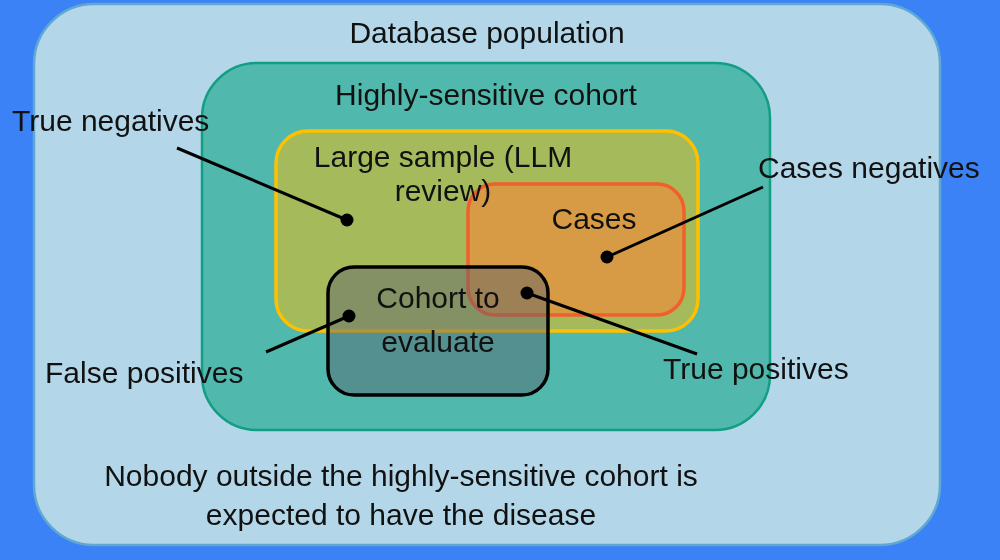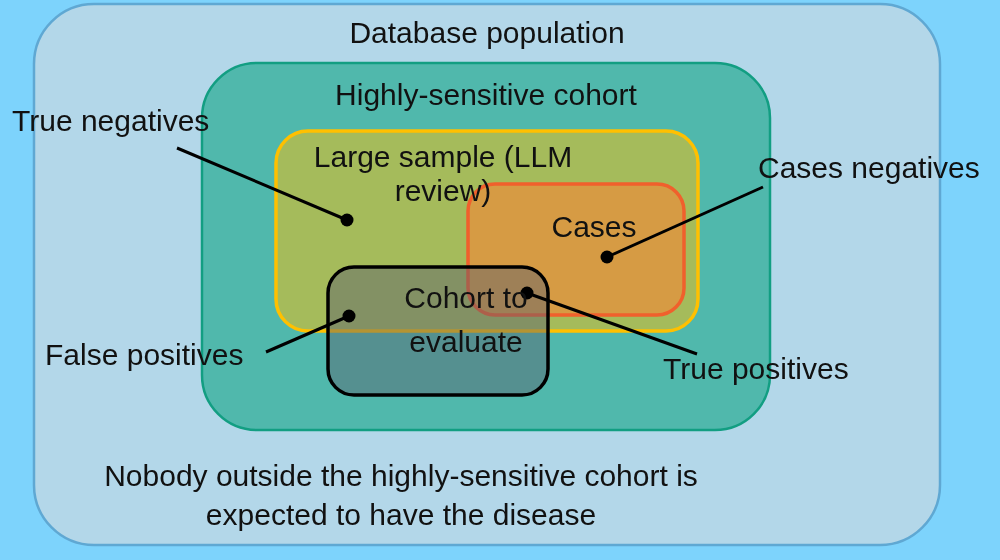--- a/index.html
+++ b/index.html
@@ -6,7 +6,7 @@
   .stage {
     position:relative;
     width:1000px; height:560px;
-    background:#7dd3fc;
+    background:#3b82f6;
     font-family:"Liberation Sans", sans-serif;
     color:#111111;
     overflow:hidden;

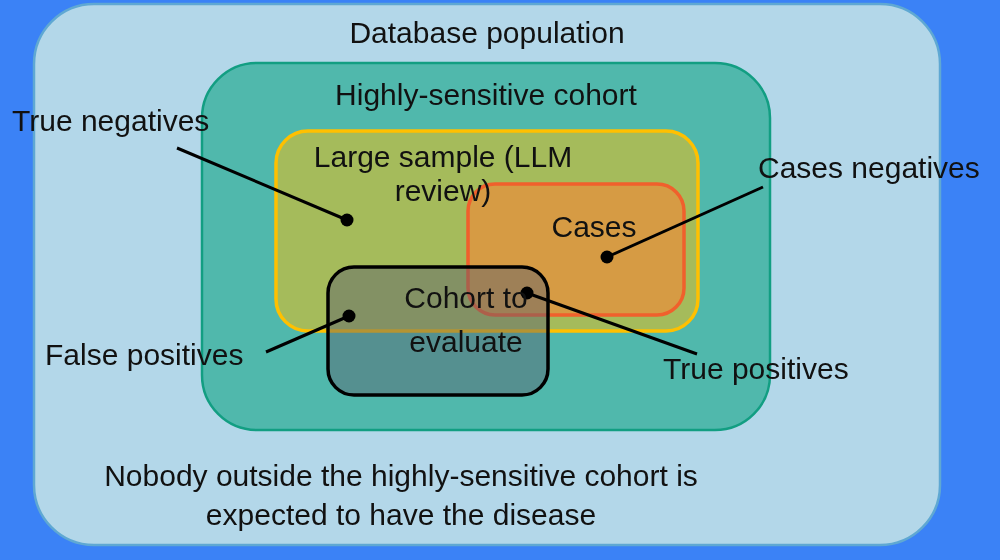--- a/index.html
+++ b/index.html
@@ -64,7 +64,7 @@
 
   <div class="lbl center" style="left:276px; top:140px; width:334px;">Large sample (LLM review)</div>
 
-  <div class="lbl center" style="left:468px; top:202px; width:252px;margin-top:8px;">Cases</div>
+  <div class="lbl center" style="left:468px; top:202px; width:252px;">Cases</div>
 
   <div class="lbl center cohort-label" style="left:328px; top:276px; width:220px;margin-left:28px;">
     <div>Cohort to</div>

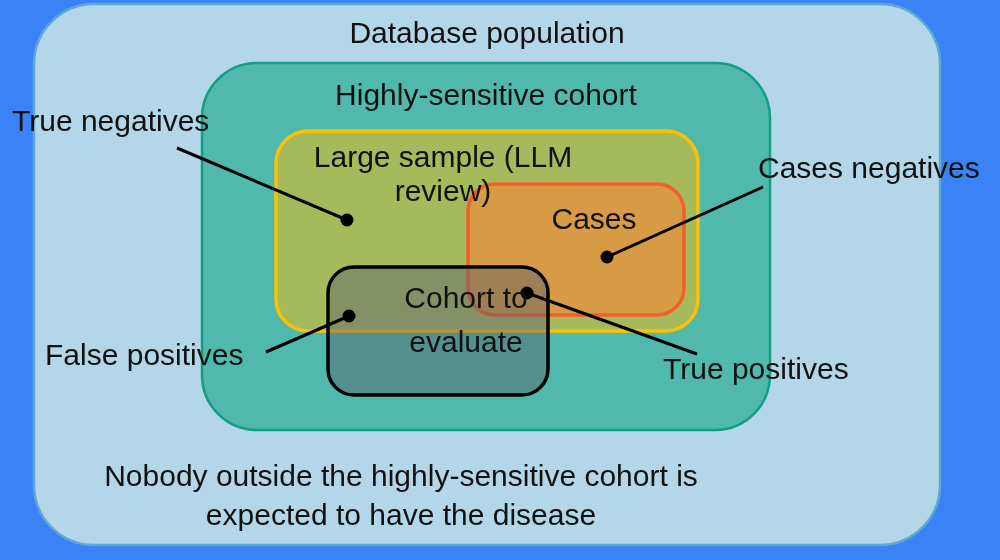--- a/index.html
+++ b/index.html
@@ -66,7 +66,7 @@
 
   <div class="lbl center" style="left:468px; top:202px; width:252px;">Cases</div>
 
-  <div class="lbl center cohort-label" style="left:328px; top:276px; width:220px;margin-left:28px;">
+  <div class="lbl center cohort-label" style="left:328px; top:276px; width:220px;">
     <div>Cohort to</div>
     <div>evaluate</div>
   </div>

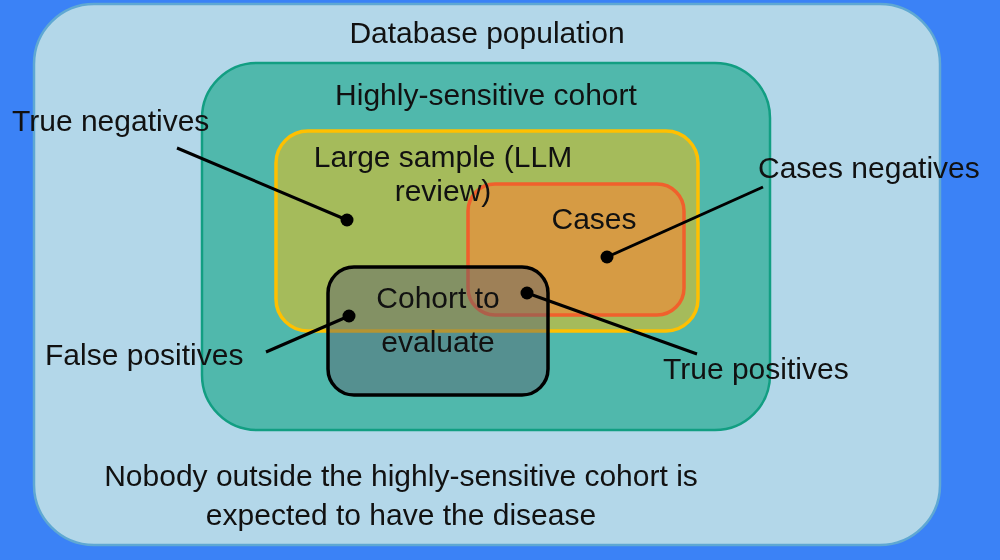--- a/index.html
+++ b/index.html
@@ -75,7 +75,7 @@
 
   <div class="lbl" style="left:758px; top:151px;">Cases negatives</div>
 
-  <div class="lbl" style="left:45px; top:338px;">False positives</div>
+  <div class="lbl" style="left:45px; top:356px;">False positives</div>
 
   <div class="lbl" style="left:663px; top:352px;">True positives</div>
 

